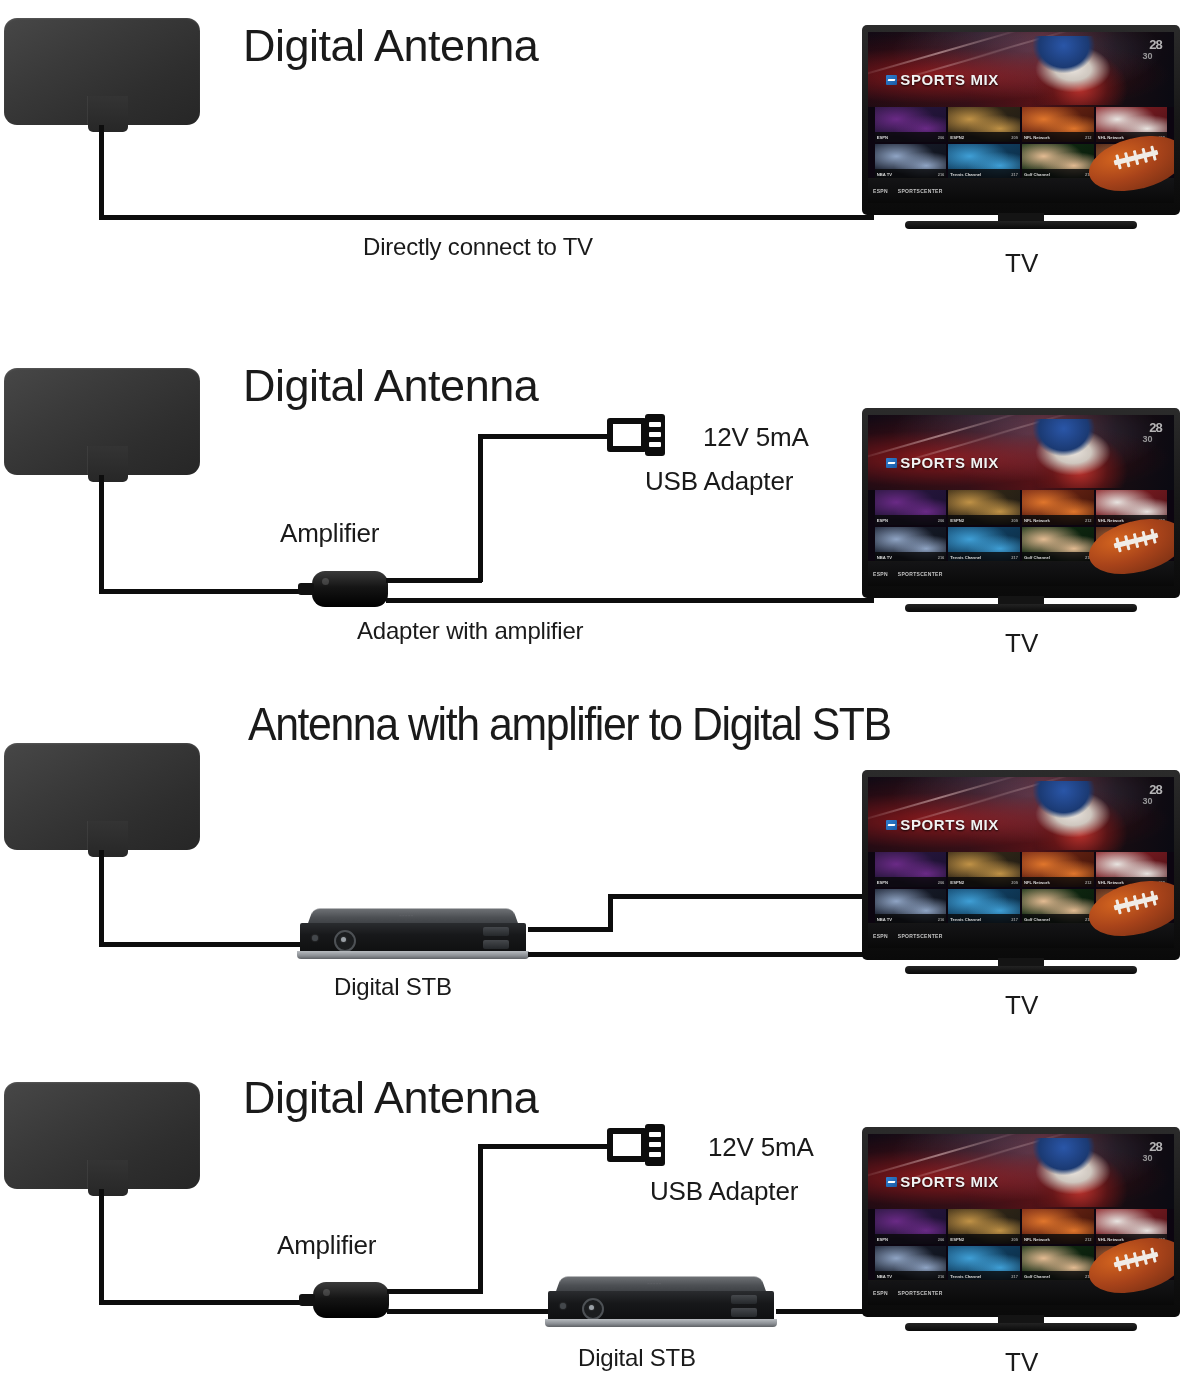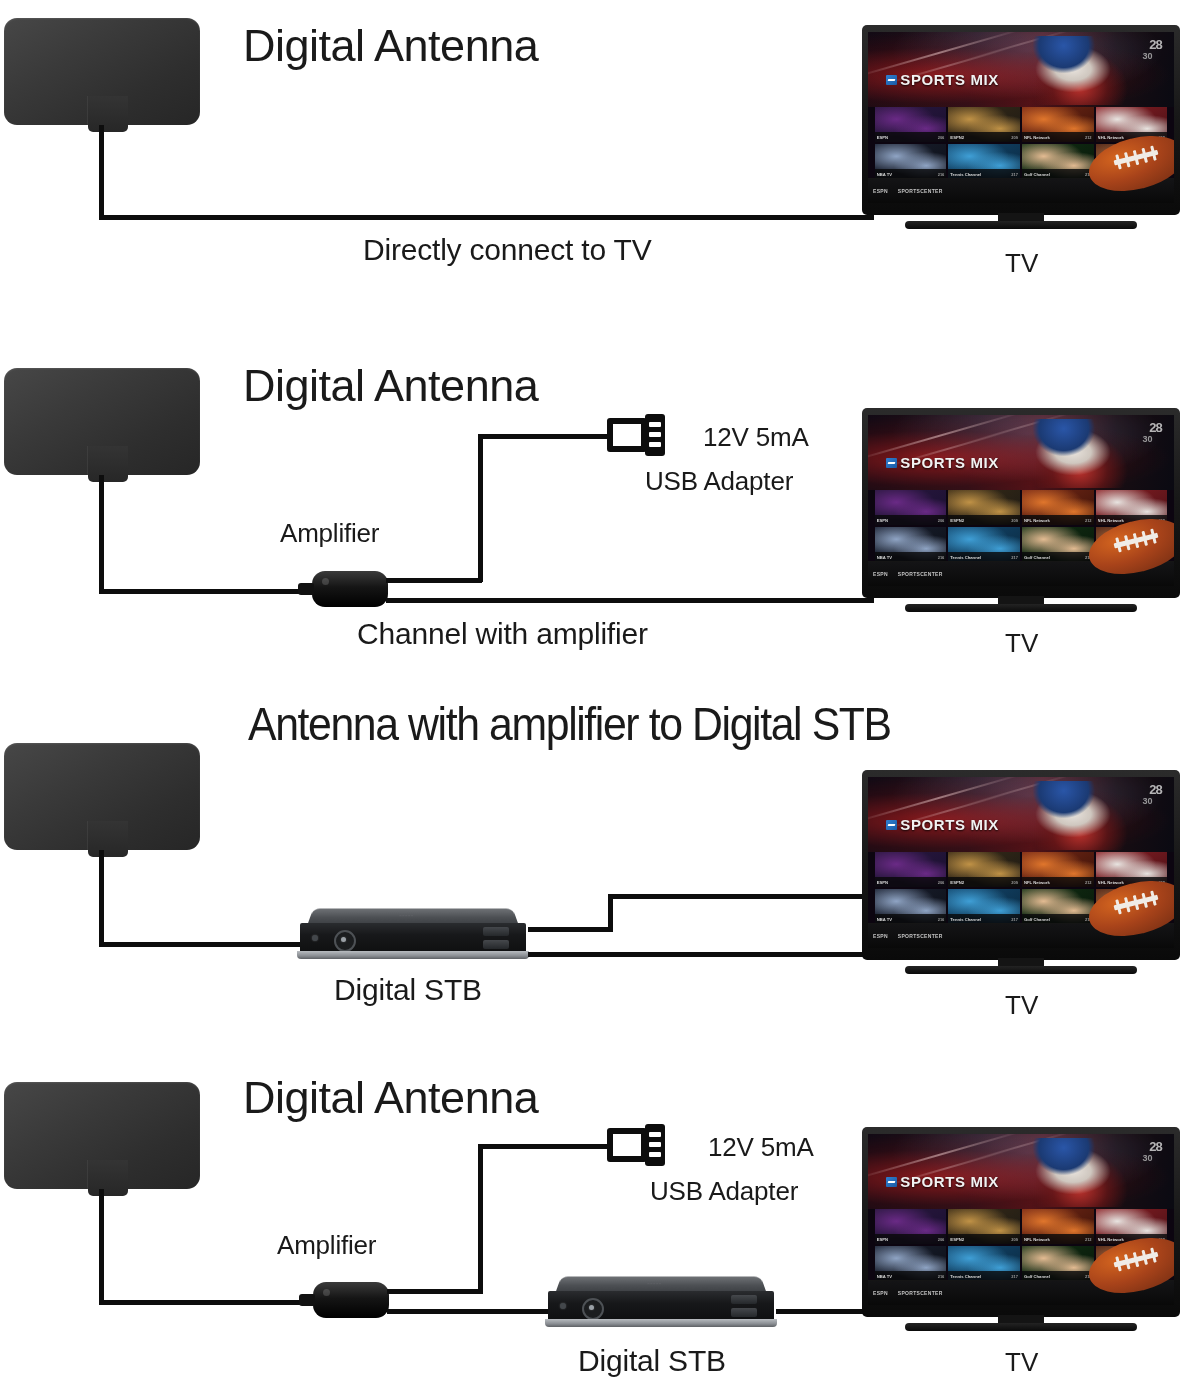--- a/index.html
+++ b/index.html
@@ -44,7 +44,7 @@
     color: #1a1a1a;
   }
   .caption {
-    font-size: 30px;
+    font-size: 24px;
     color: #1a1a1a;
     letter-spacing: -0.2px;
   }

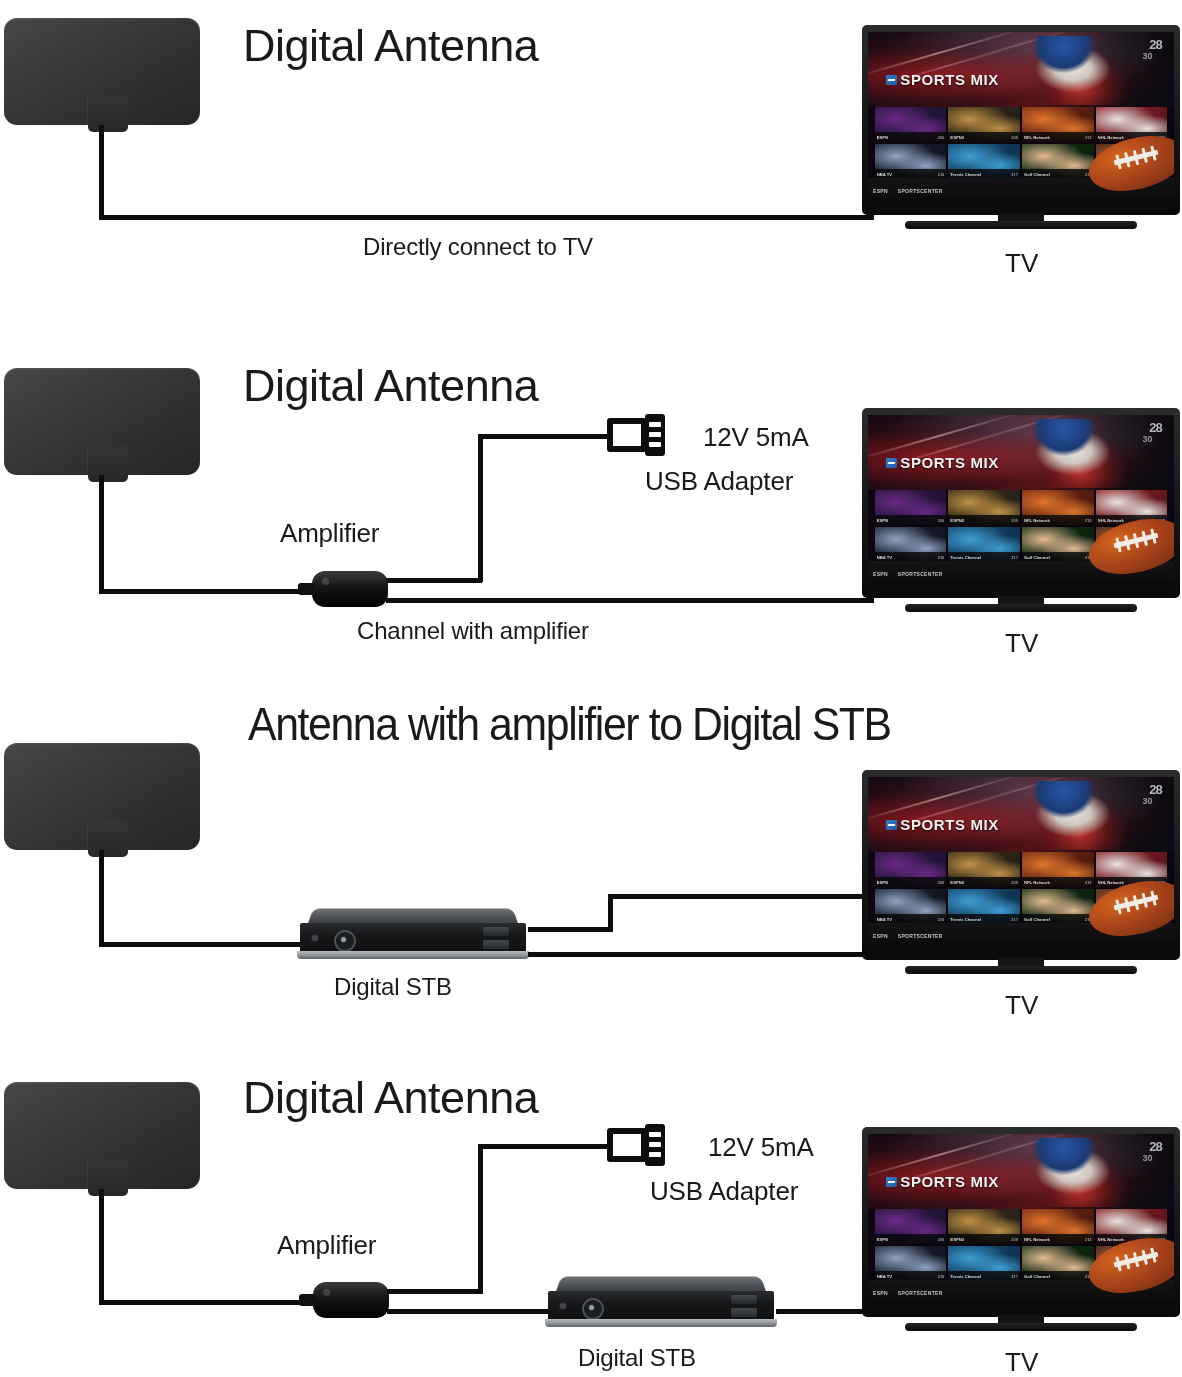--- a/index.html
+++ b/index.html
@@ -543,7 +543,7 @@
 
     <div class="wire-h" style="left:386px;top:258px;width:488px;"></div>
 
-    <div class="label caption" style="left:357px;top:277px;">Channel with amplifier</div>
+    <div class="label caption" style="left:357px;top:277px;">Adapter with amplifier</div>
 
     <div class="tv" style="left:862px;top:68px;">
       <div class="tv-bezel">

